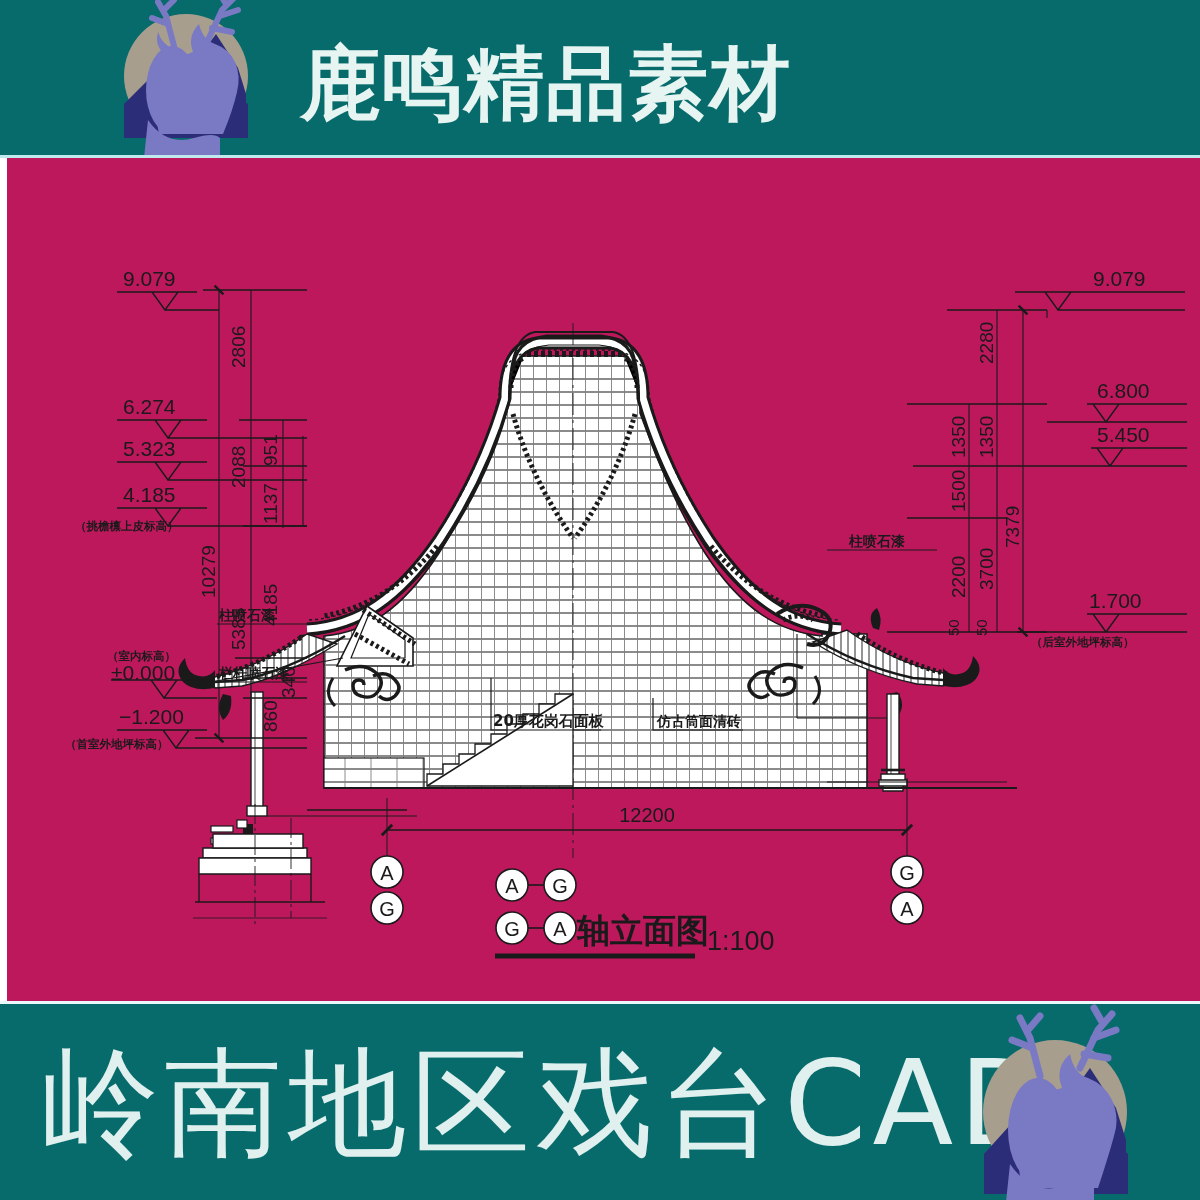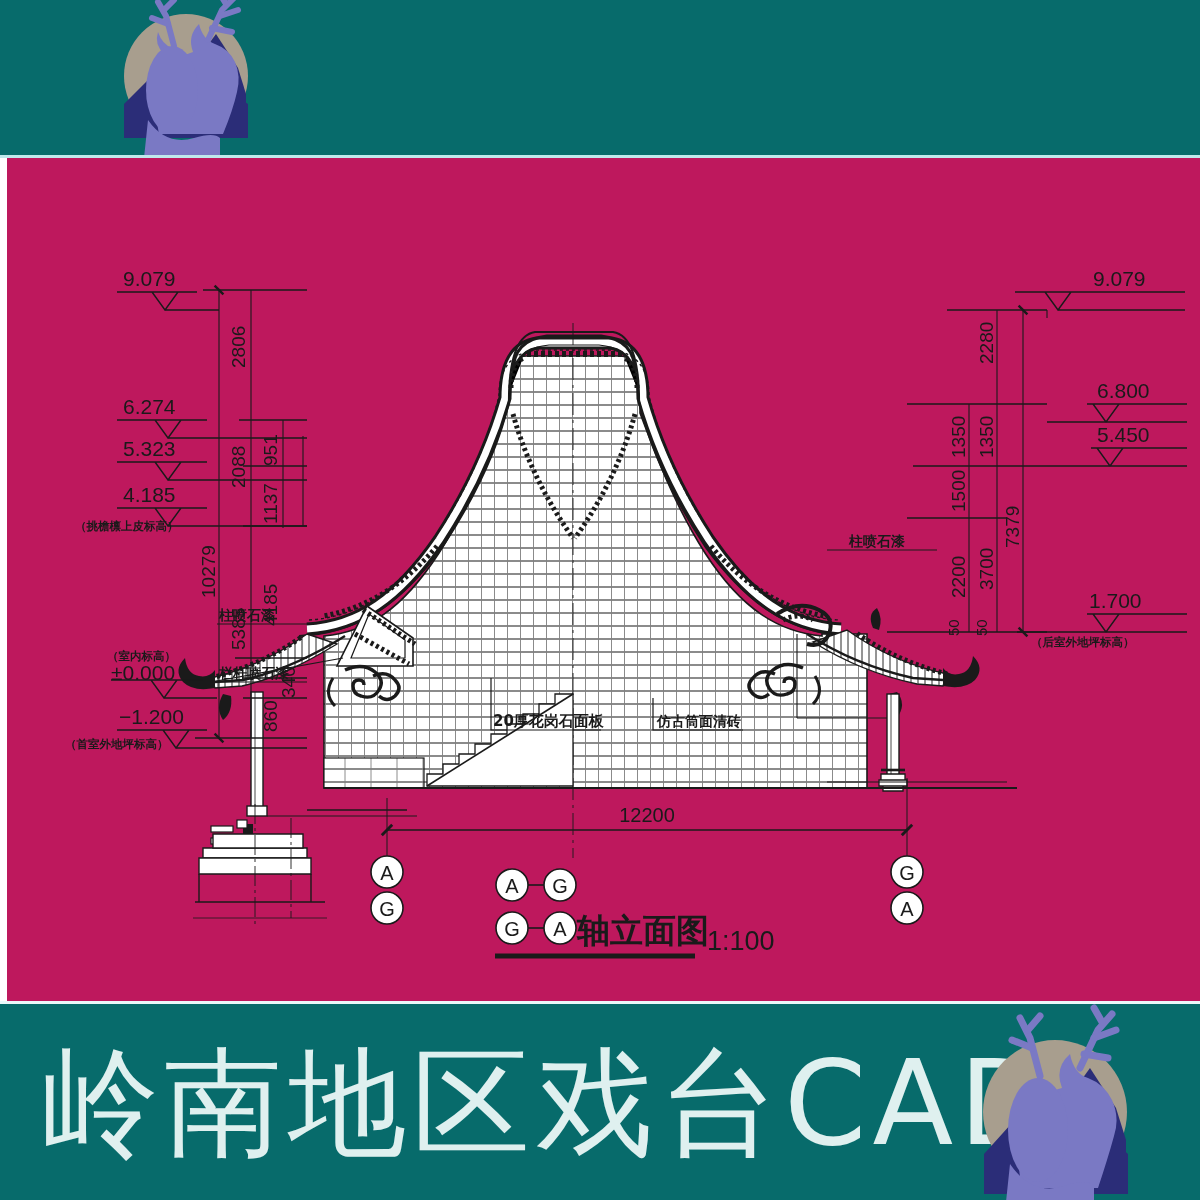--- a/index.html
+++ b/index.html
@@ -83,6 +83,7 @@
     <ellipse cx="68" cy="96" rx="26" ry="44" fill="#7a79c4"></ellipse>
     <path d="M44 126 q18 26 46 18 q20 -6 26 0 L116 164 L40 164 Z" fill="#7a79c4"></path>
   </svg>
+  <div class="banner-title">鹿鸣精品素材</div>
 </div>
 
 <div id="drawing">

